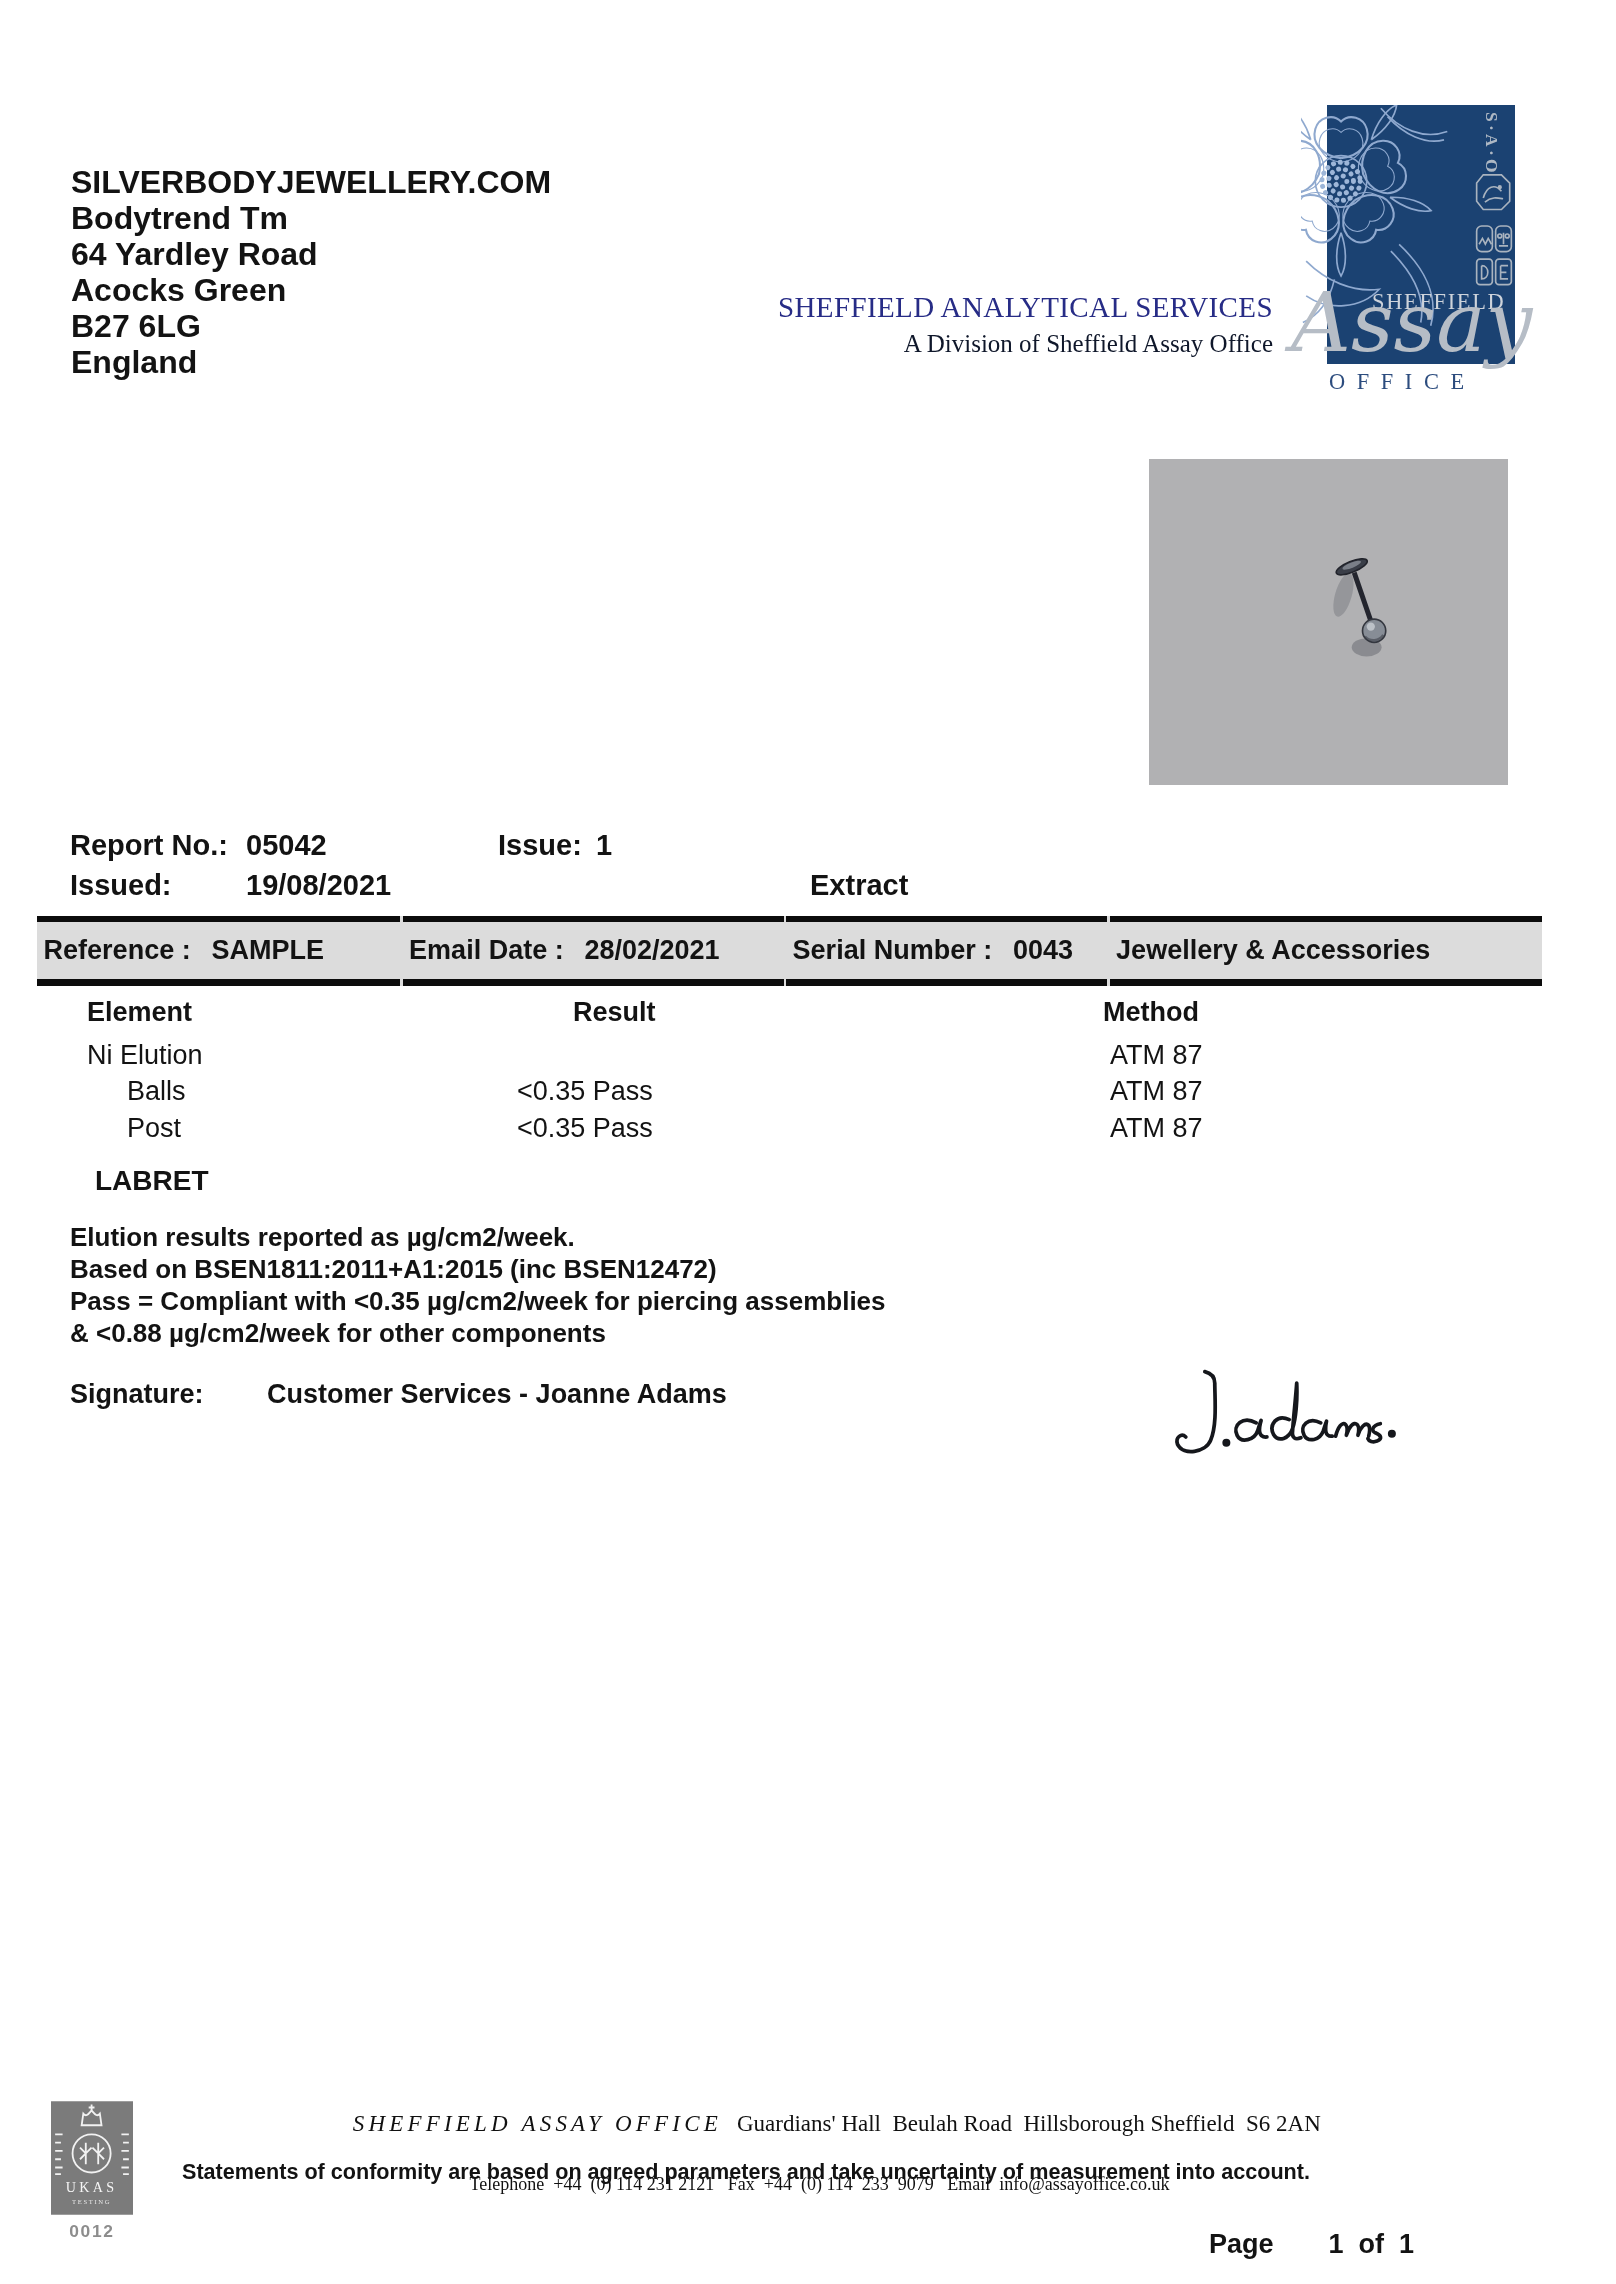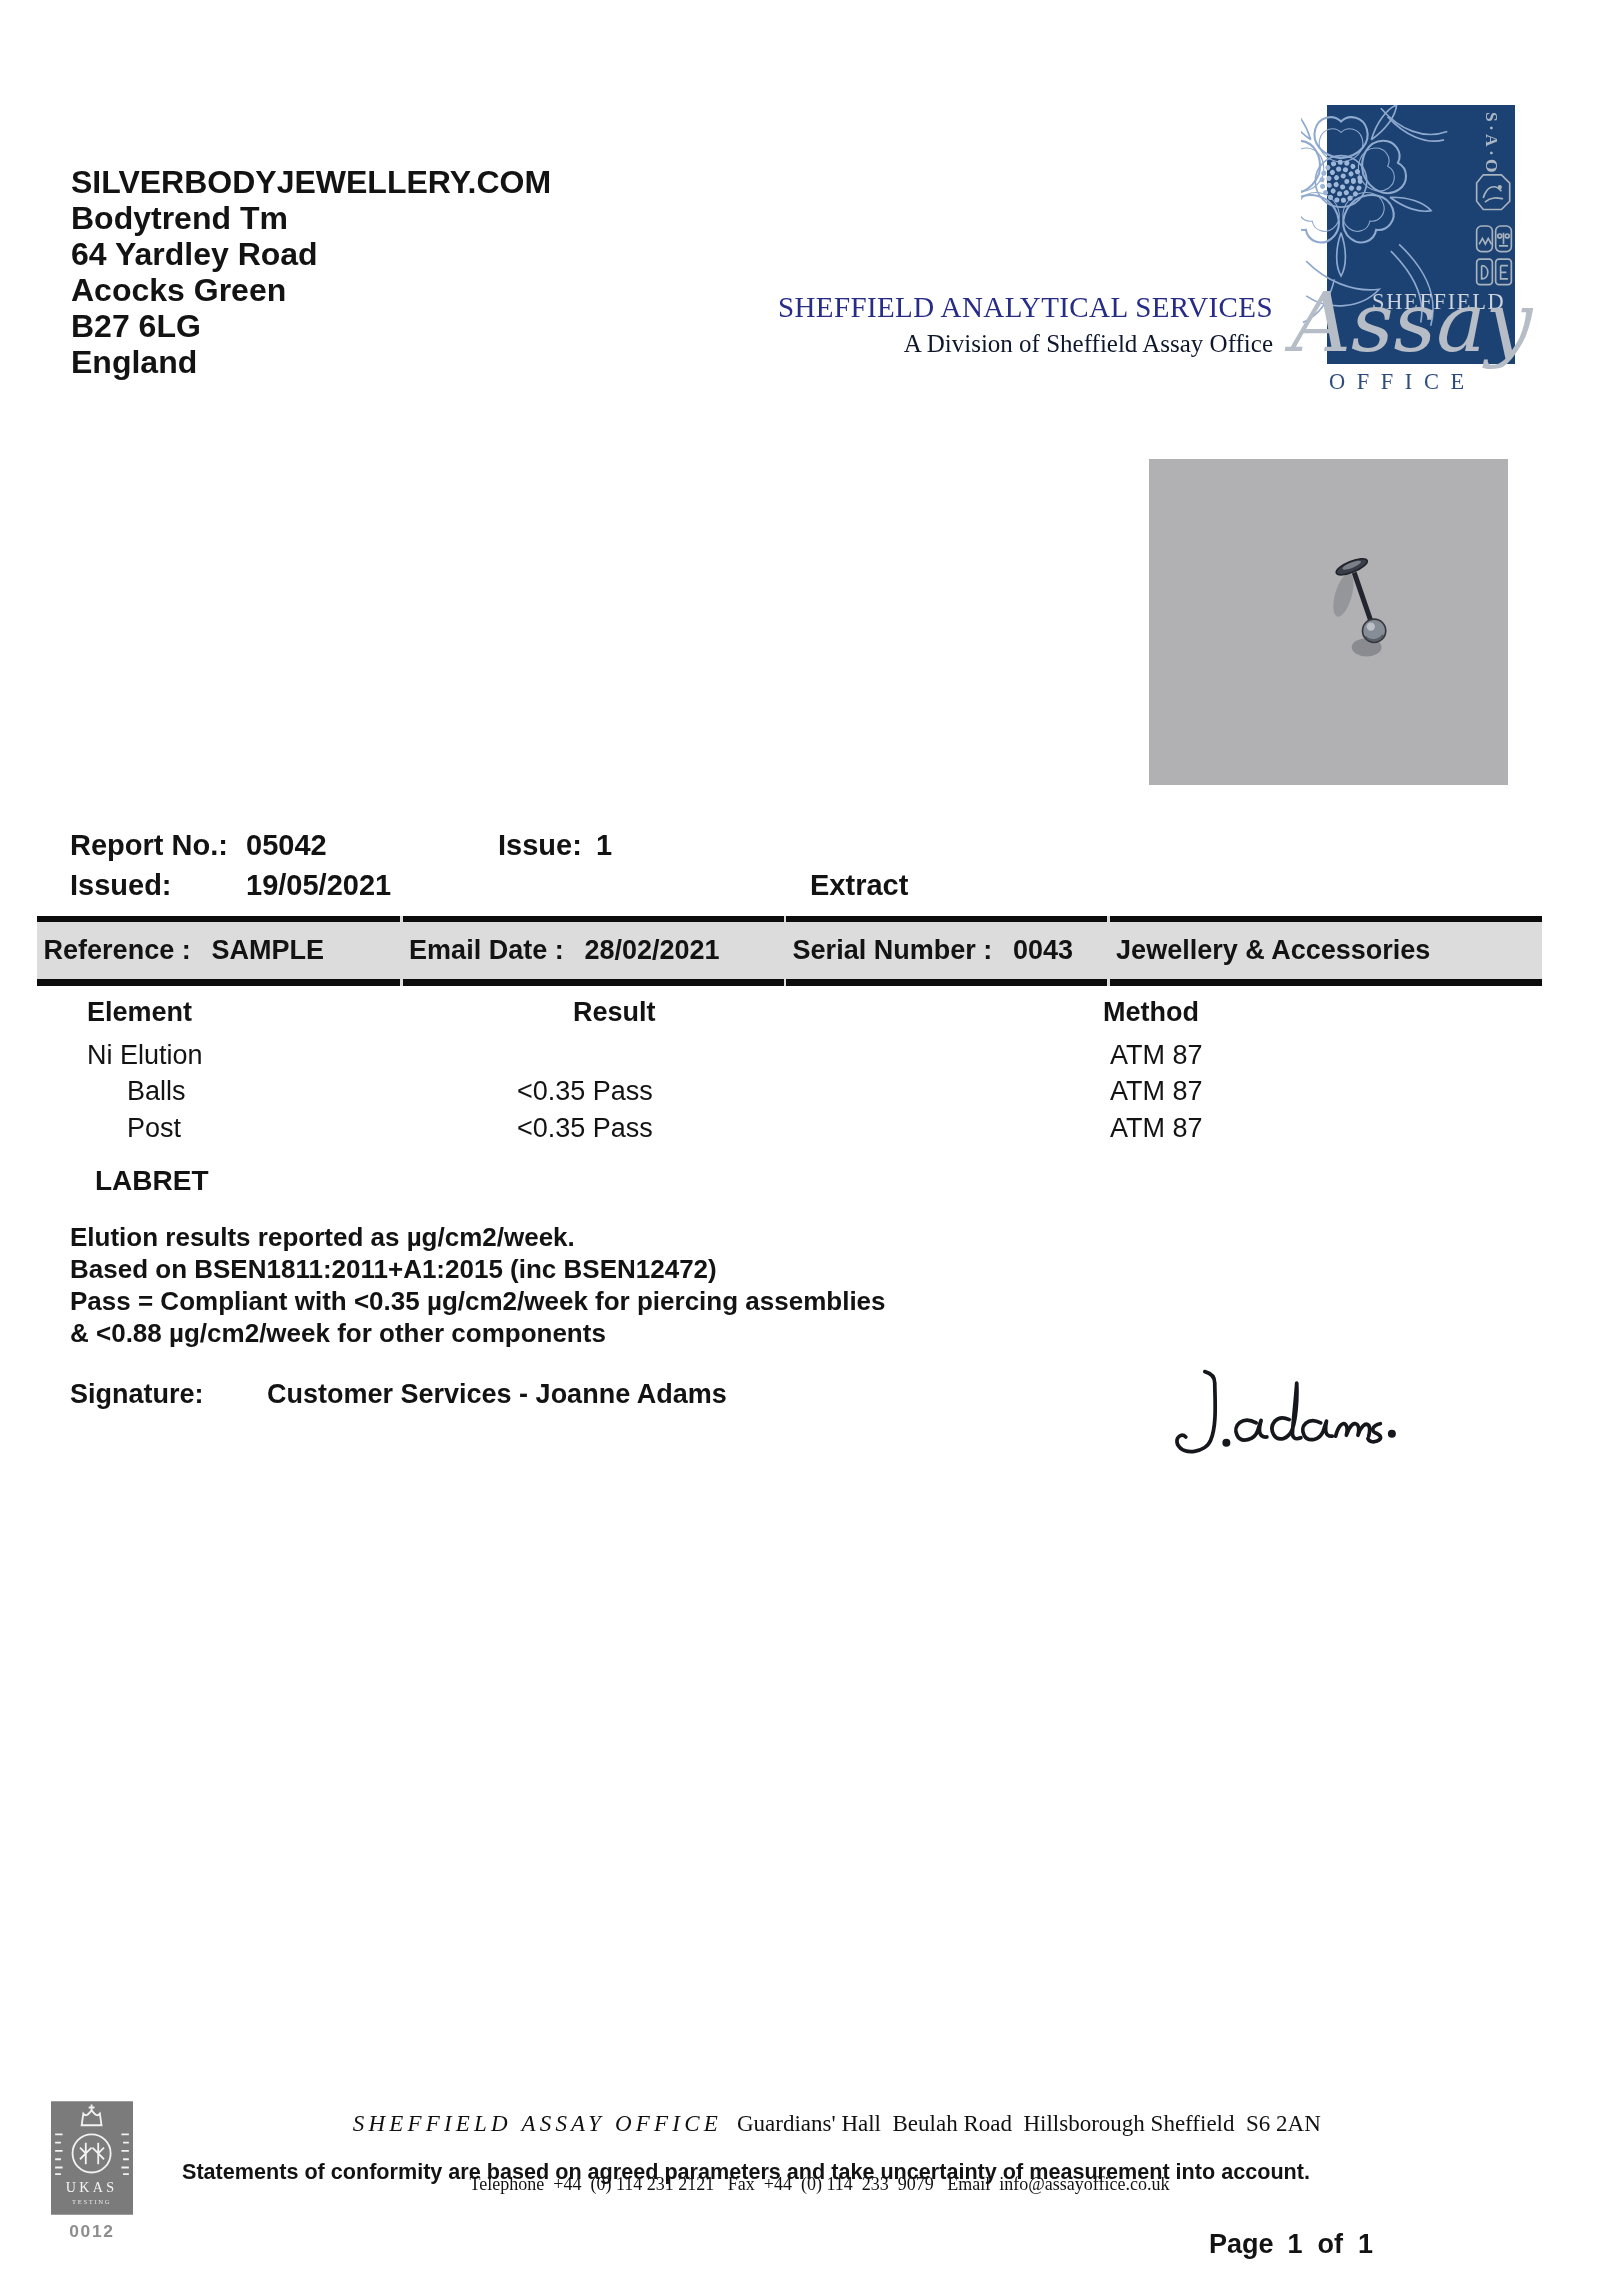--- a/index.html
+++ b/index.html
@@ -169,7 +169,7 @@
   <span class="ri" style="left:498px;top:829px">Issue:</span>
   <span class="ri" style="left:596px;top:829px">1</span>
   <span class="ri" style="left:70px;top:869px">Issued:</span>
-  <span class="ri" style="left:246px;top:869px">19/05/2021</span>
+  <span class="ri" style="left:246px;top:869px">19/08/2021</span>
   <span class="ri" style="left:810px;top:869px">Extract</span>
 
   <div class="abs refbar">

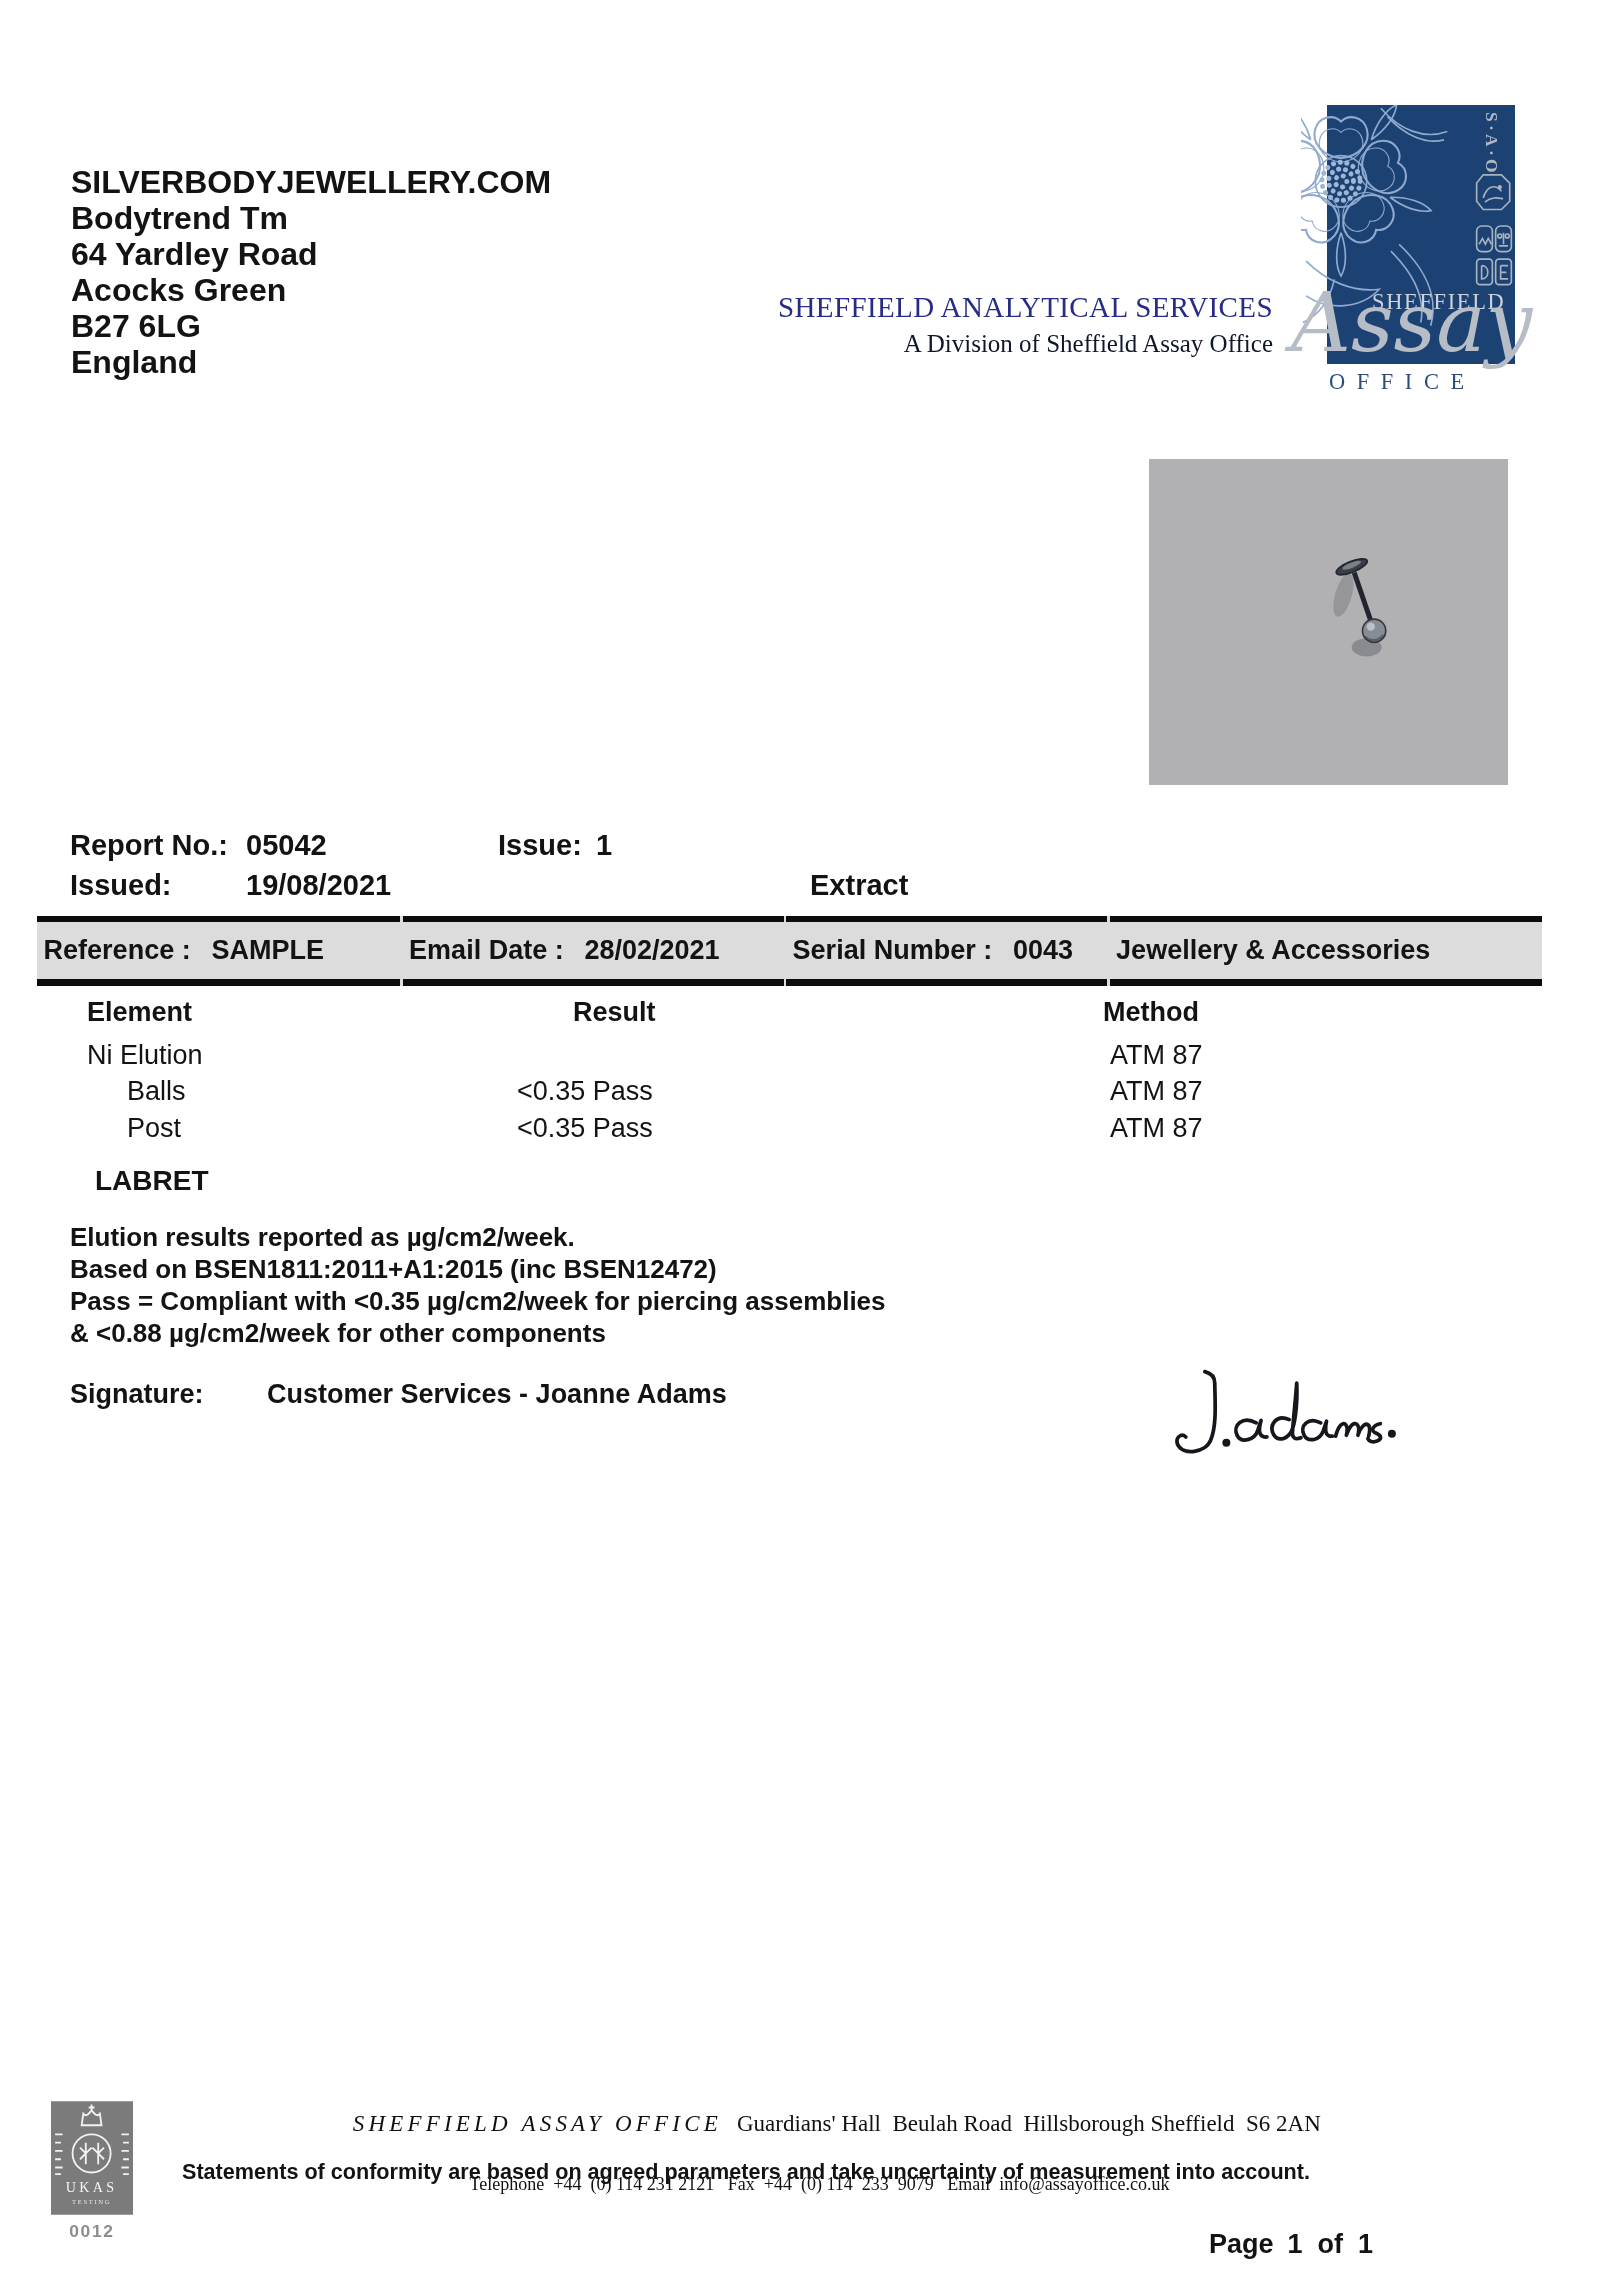--- a/index.html
+++ b/index.html
@@ -61,7 +61,7 @@
   .footer-l2{font-size:18px;margin-top:10.8px;white-space:pre;}
   .conformity{left:0;top:2159px;width:1492px;text-align:center;font-size:21.6px;font-weight:bold;white-space:pre;}
   .pagenum{left:1179px;top:2198px;font-size:27px;font-weight:bold;white-space:pre;}
-  .pagenum .pv{margin-left:14px;}
+  .pagenum .pv{margin-left:55px;}
 
   
   .ukas{left:51px;top:2101px;width:82px;height:114px;}

